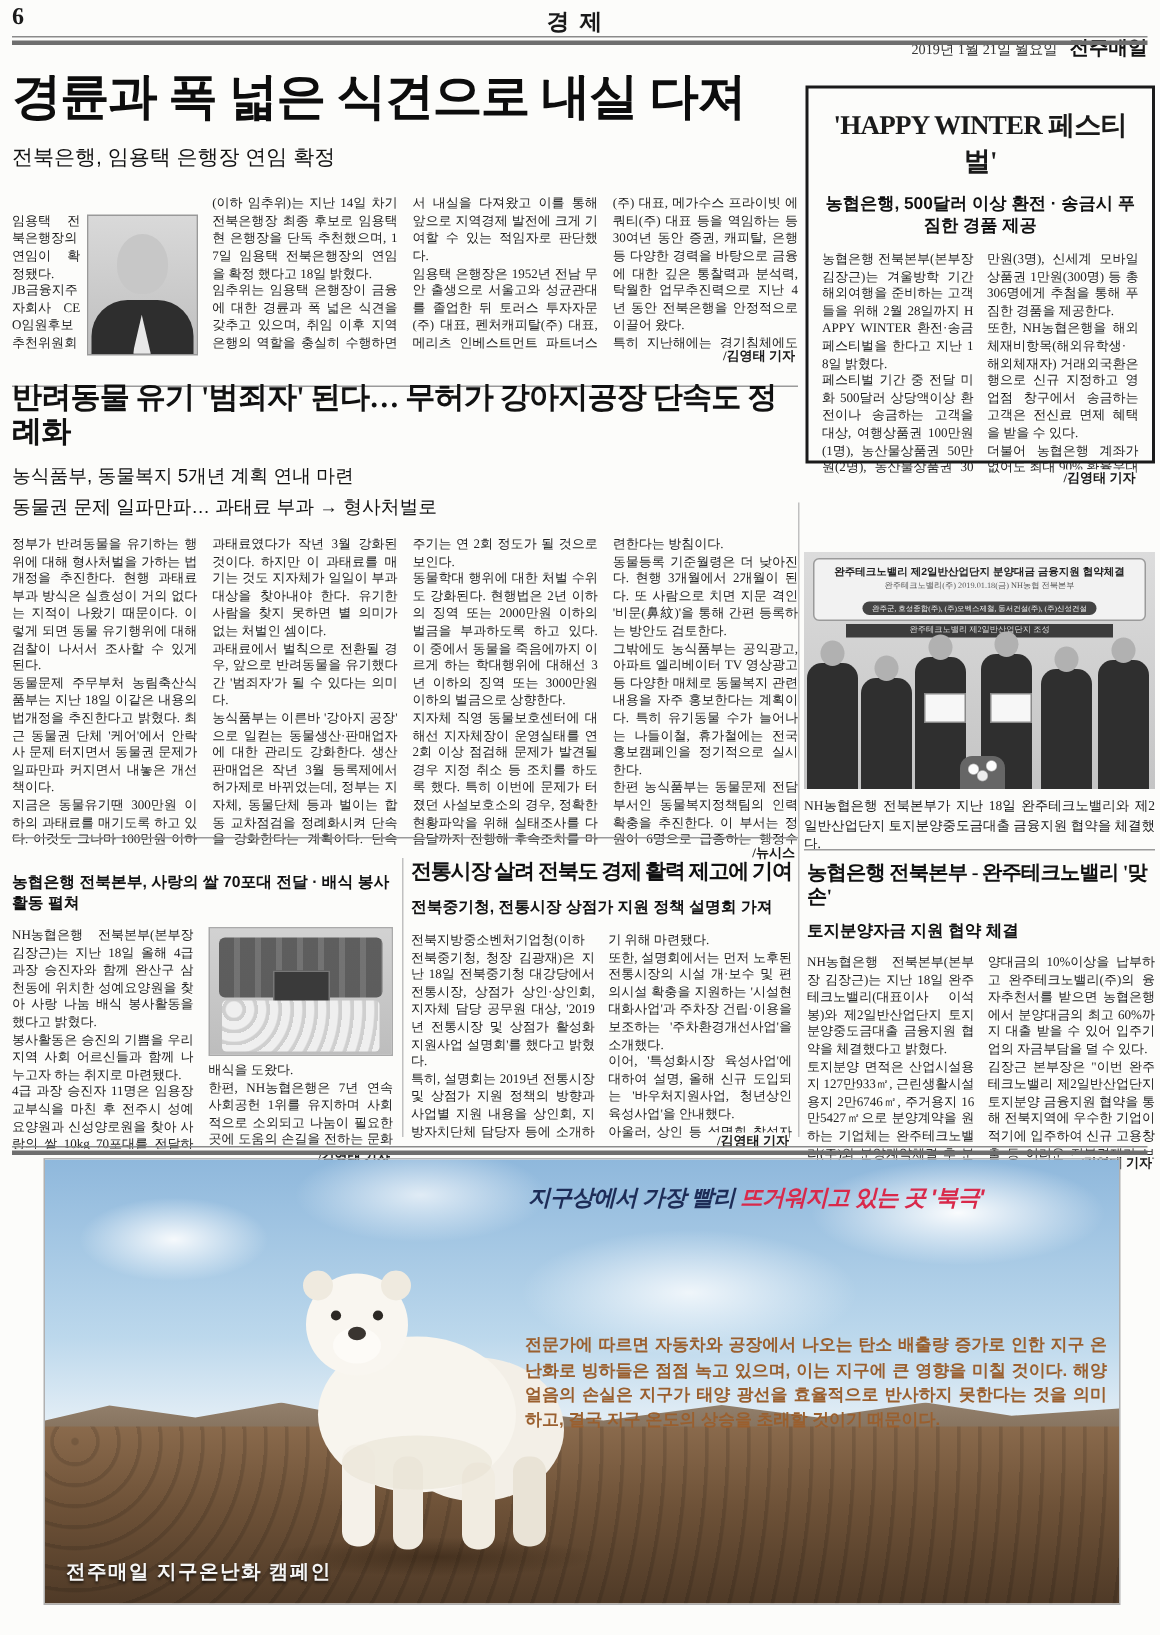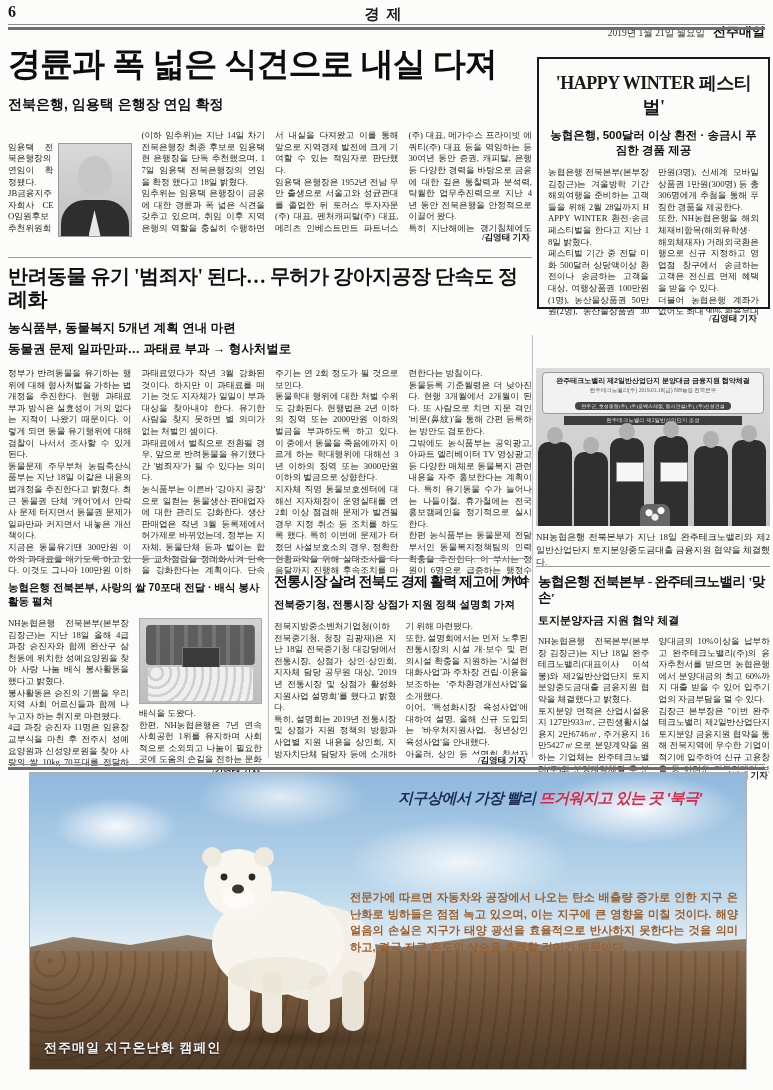--- a/index.html
+++ b/index.html
@@ -17,7 +17,7 @@
   
   .headline-main{font-family:"Liberation Sans","DejaVu Sans",sans-serif;font-weight:800;font-size:33px;letter-spacing:-1px;line-height:1.1;color:#0d0d0d;}
   .headline-serif{font-weight:bold;font-size:20px;letter-spacing:-0.5px;line-height:1.15;color:#111;}
-  .subhead{font-family:"Liberation Sans","DejaVu Sans",sans-serif;font-weight:bold;font-size:12.5px;color:#111;}
+  .subhead{font-family:"Liberation Sans","DejaVu Sans",sans-serif;font-weight:normal;font-size:12.5px;color:#111;}
   .subhead-sm{font-family:"Liberation Sans","DejaVu Sans",sans-serif;font-weight:bold;font-size:10.5px;color:#111;}
   .bodytext{font-size:8.7px;line-height:11.6px;text-align:justify;word-break:break-all;white-space:pre-line;color:#222;}
   .cols4{column-count:4;column-gap:10px;overflow:hidden;}

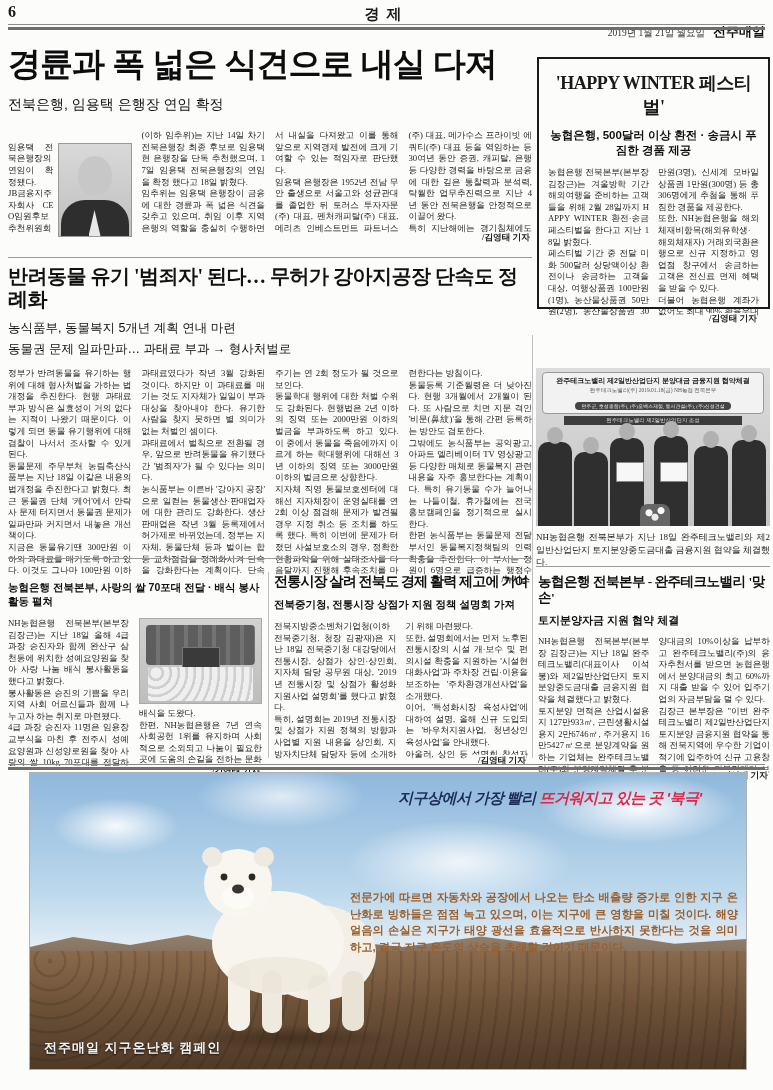--- a/index.html
+++ b/index.html
@@ -123,7 +123,7 @@
   </div>
 </div>
 
-<div class="abs" style="left:8px;top:265px;width:524px;">
+<div class="abs" style="left:8px;top:254px;width:524px;">
   <div class="headline-serif">반려동물 유기 '범죄자' 된다… 무허가 강아지공장 단속도 정례화</div>
   <div class="subhead" style="margin-top:9px;">농식품부, 동물복지 5개년 계획 연내 마련</div>
   <div class="subhead" style="margin-top:4px;">동물권 문제 일파만파… 과태료 부과 → 형사처벌로</div>

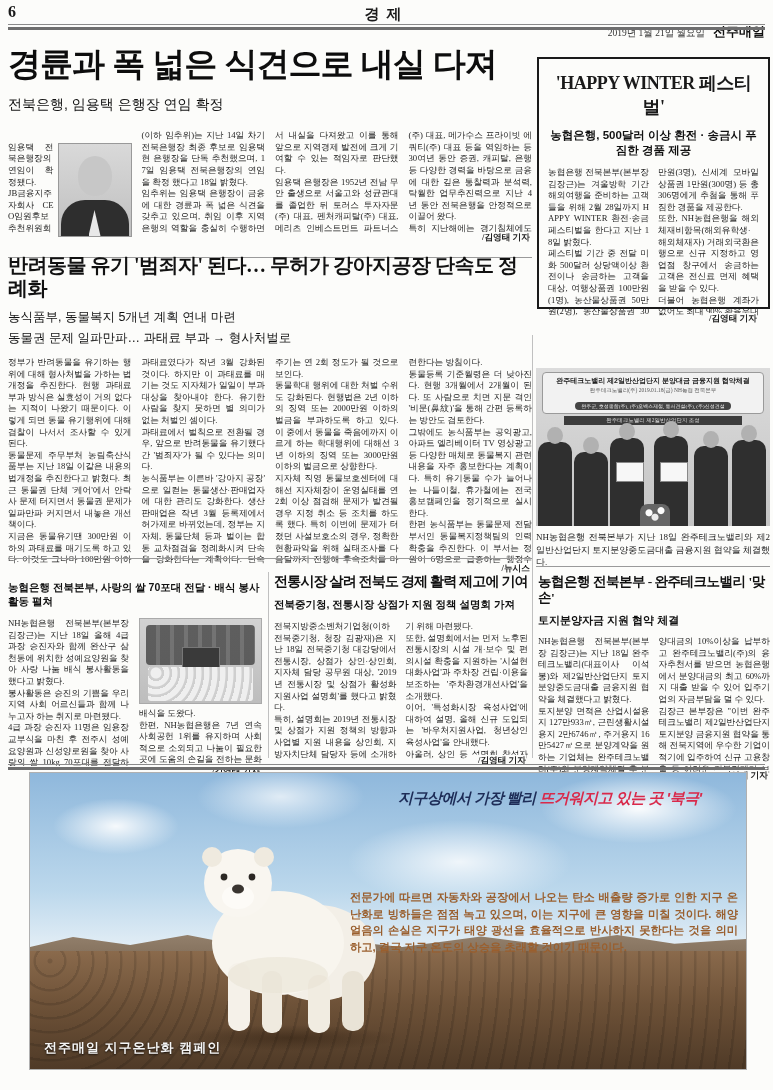--- a/index.html
+++ b/index.html
@@ -68,7 +68,7 @@
   .ad .bear-shadow{position:absolute;left:150px;top:252px;width:220px;height:26px;background:radial-gradient(closest-side,rgba(40,25,12,.45),transparent);border-radius:50%;}
   .ad .bear{position:absolute;left:120px;top:52px;width:270px;height:215px;}
   .ad .kicker{position:absolute;left:322px;top:16px;font-family:"Liberation Sans","DejaVu Sans",sans-serif;font-weight:bold;font-style:italic;font-size:15px;letter-spacing:-0.5px;}
-  .ad .kicker .pre{color:#1d2c57;margin-left:46px;}
+  .ad .kicker .pre{color:#1d2c57;}
   .ad .kicker .hot{color:#d9294a;}
   .ad .headline{position:absolute;left:318px;top:36px;font-family:"Liberation Sans","DejaVu Sans",sans-serif;font-weight:800;font-style:italic;font-size:43px;letter-spacing:-2px;color:#c4121f;text-shadow:1px 1px 0 rgba(255,255,255,.6);}
   .ad .para{position:absolute;left:320px;top:116px;width:388px;font-family:"Liberation Sans","DejaVu Sans",sans-serif;font-size:11.3px;line-height:16.5px;font-weight:bold;color:#9a5f2e;text-align:justify;word-break:break-all;}

